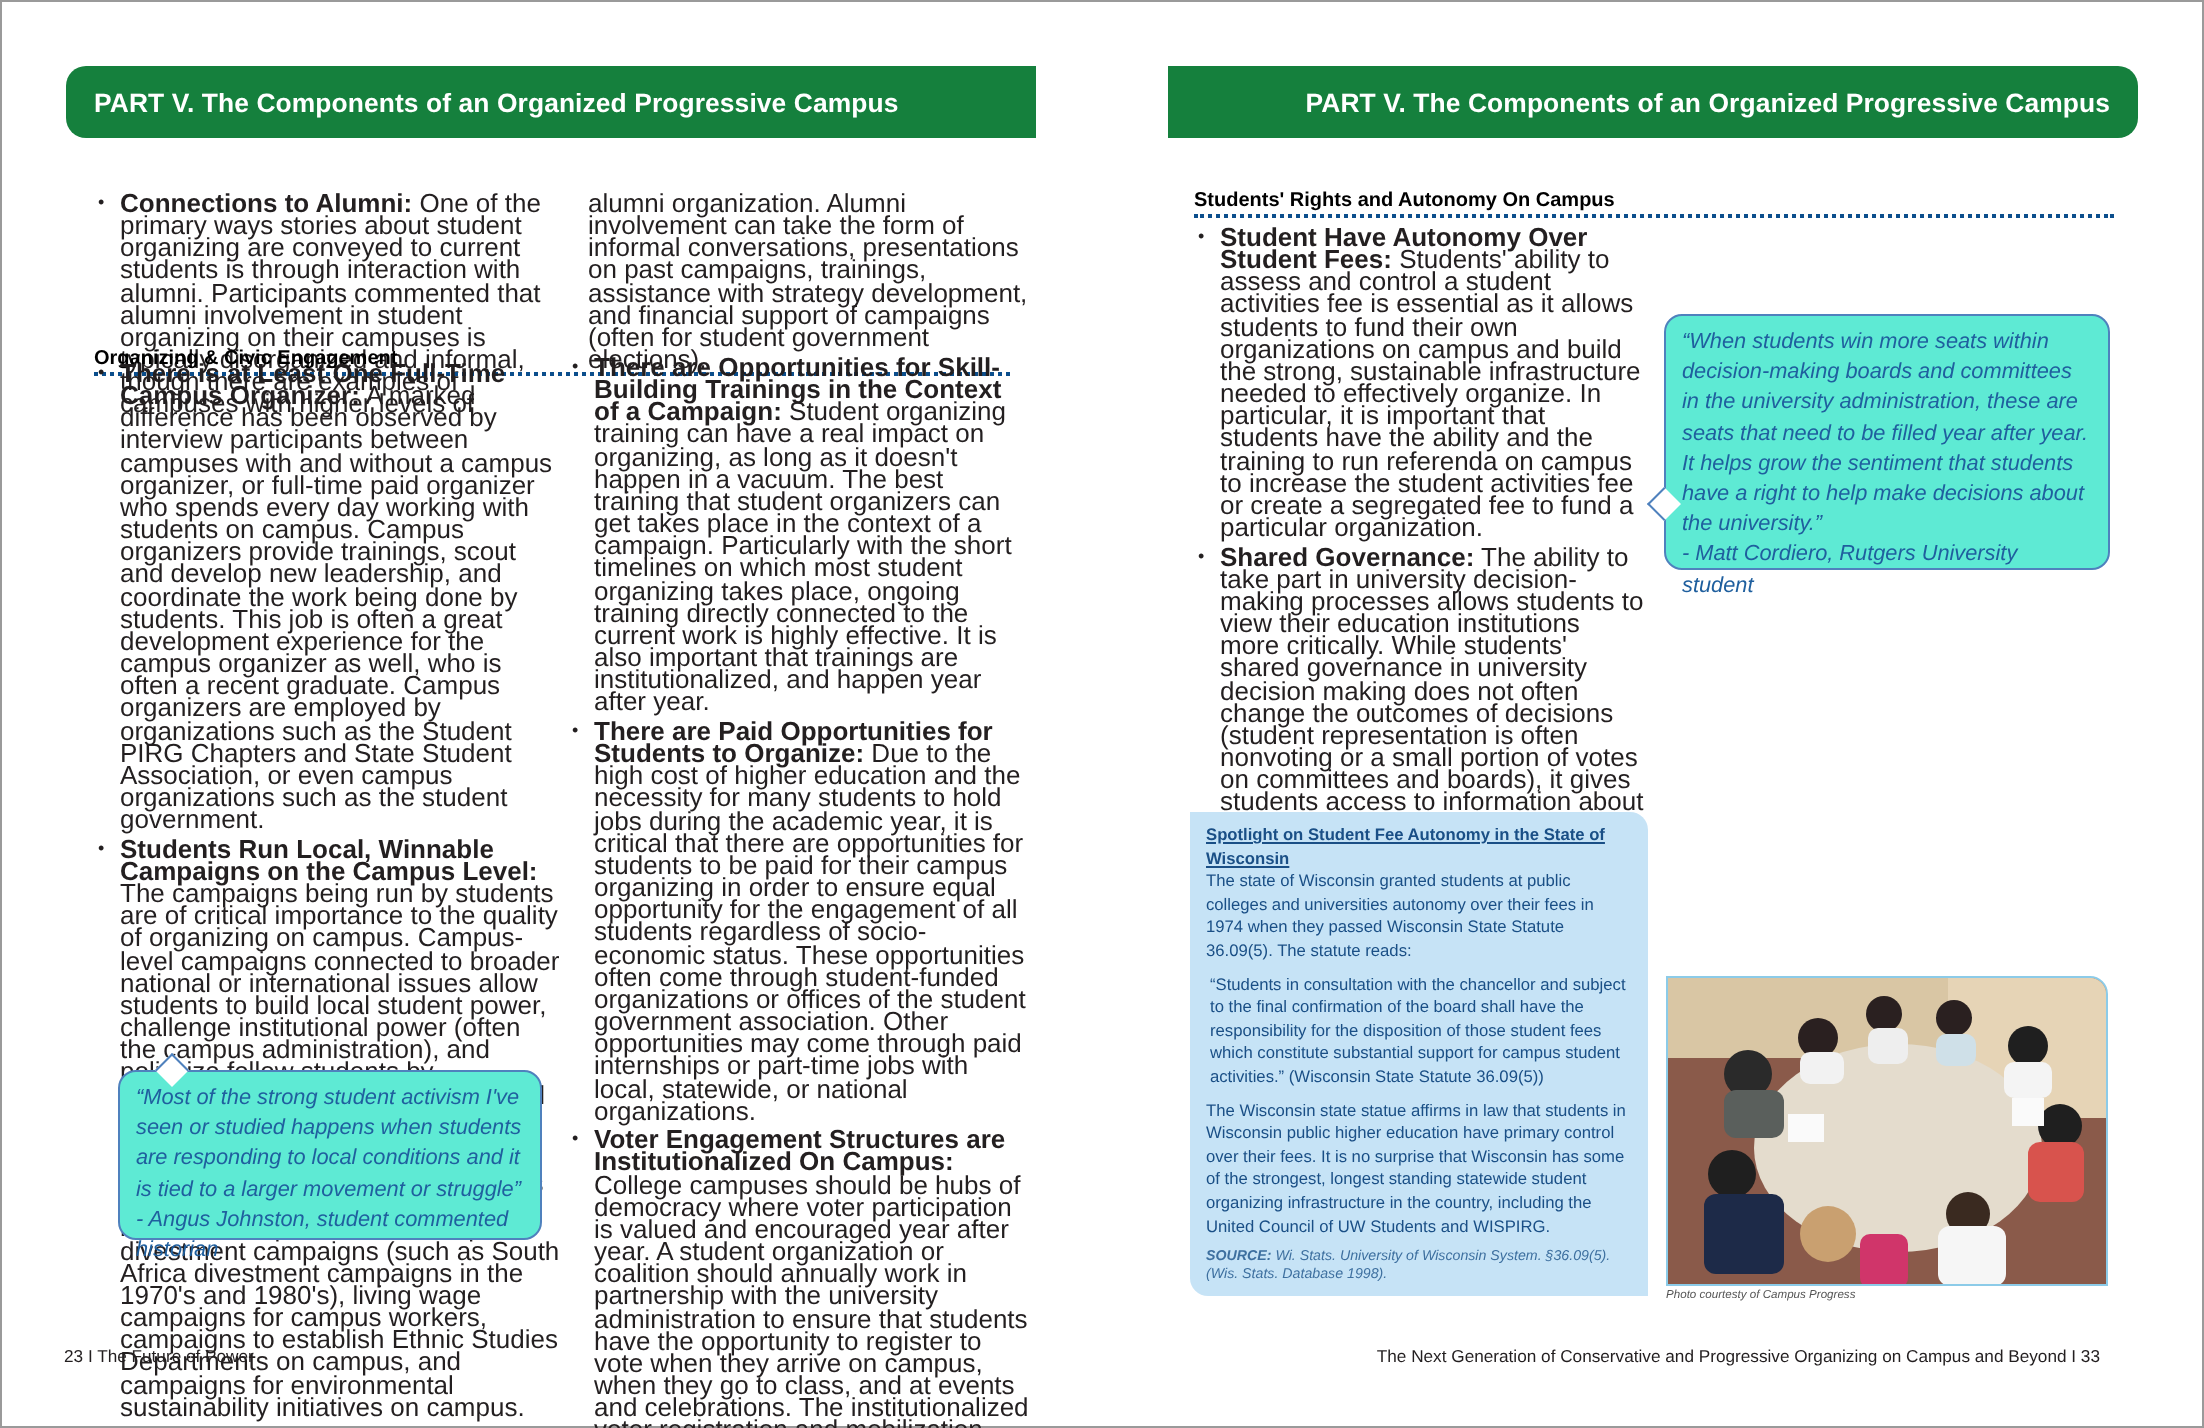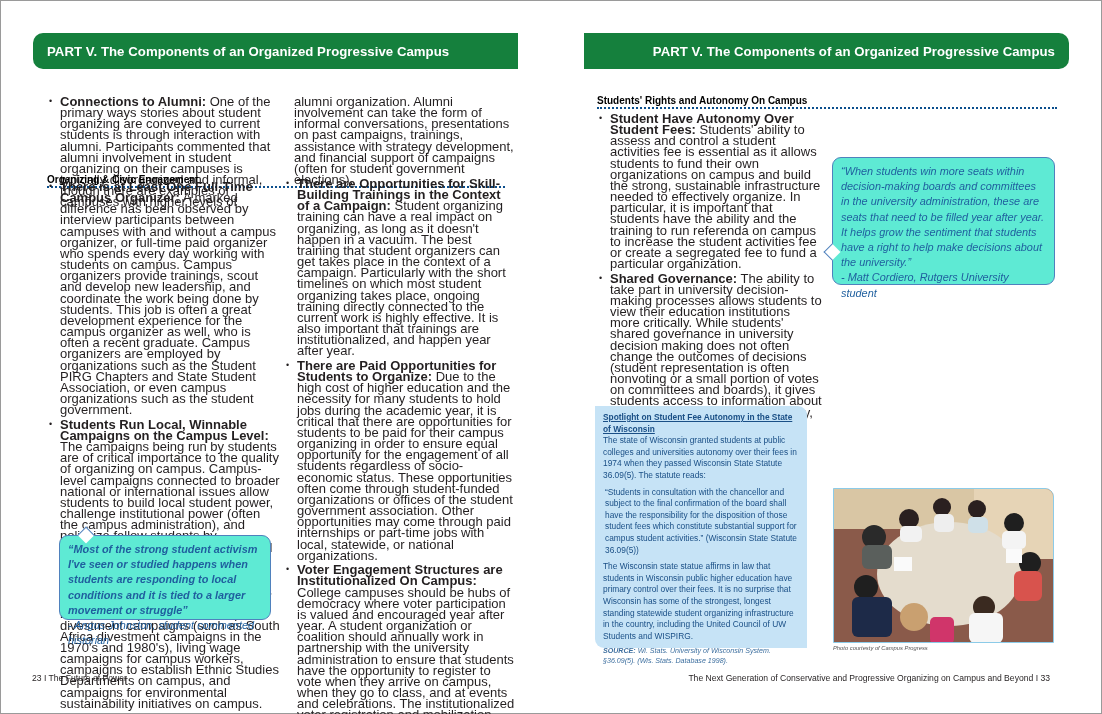--- a/index.html
+++ b/index.html
@@ -35,7 +35,7 @@
   .quote-box .caret-left { position: absolute; width: 12px; height: 12px; background: #fff; border-left: 1.3px solid #4f81bd; border-bottom: 1.3px solid #4f81bd; transform: rotate(45deg); }
 
   .spotlight {
-    position: absolute; left: 595px; top: 406px; width: 212px; height: 242px;
+    position: absolute; left: 595px; top: 406px; width: 229px; height: 242px;
     background: #c6e3f6; border-radius: 0 9px 0 9px; padding: 6px 8px;
     font-size: 8.35px; line-height: 11.6px; color: #1a4f86;
   }

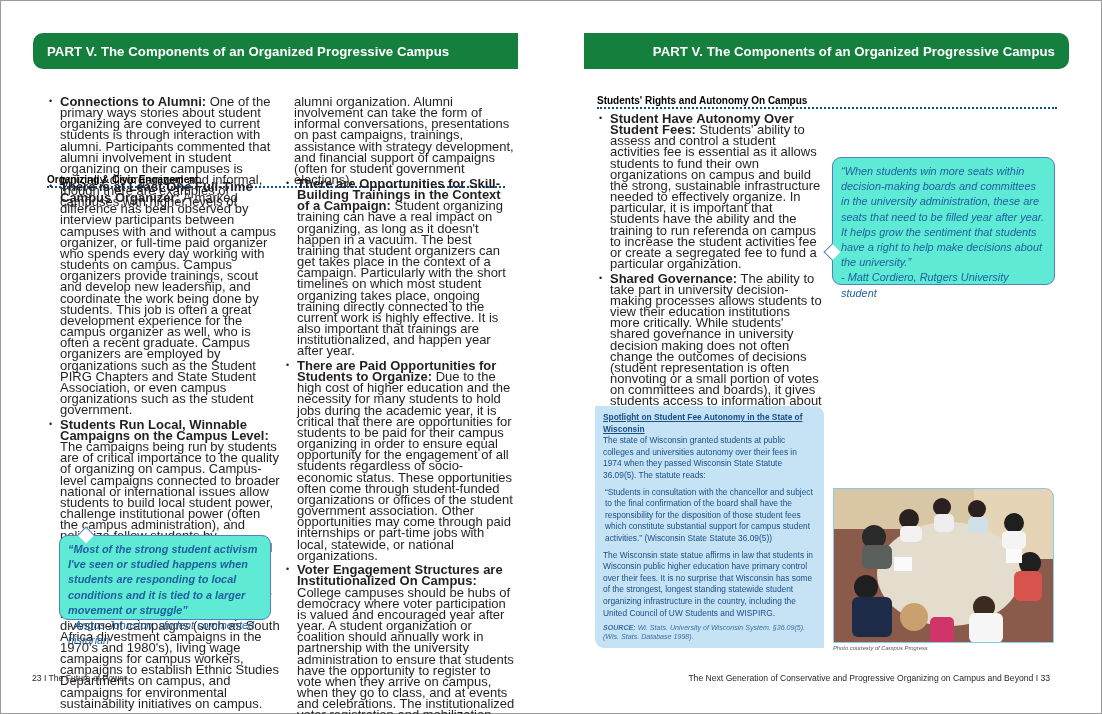--- a/index.html
+++ b/index.html
@@ -93,7 +93,7 @@
 
 <div class="quote-box" style="left:59px; top:535px; width:212px; height:85px;">
   <div class="caret-up" style="left:20px; top:-7px;"></div>
-  <div style="position:relative;font-weight:bold;">“Most of the strong student activism I've seen or studied happens when students are responding to local conditions and it is tied to a larger movement or struggle”</div>
+  <div style="position:relative;">“Most of the strong student activism I've seen or studied happens when students are responding to local conditions and it is tied to a larger movement or struggle”</div>
   <div style="position:relative;"> - Angus Johnston, student commented historian</div>
 </div>
 

